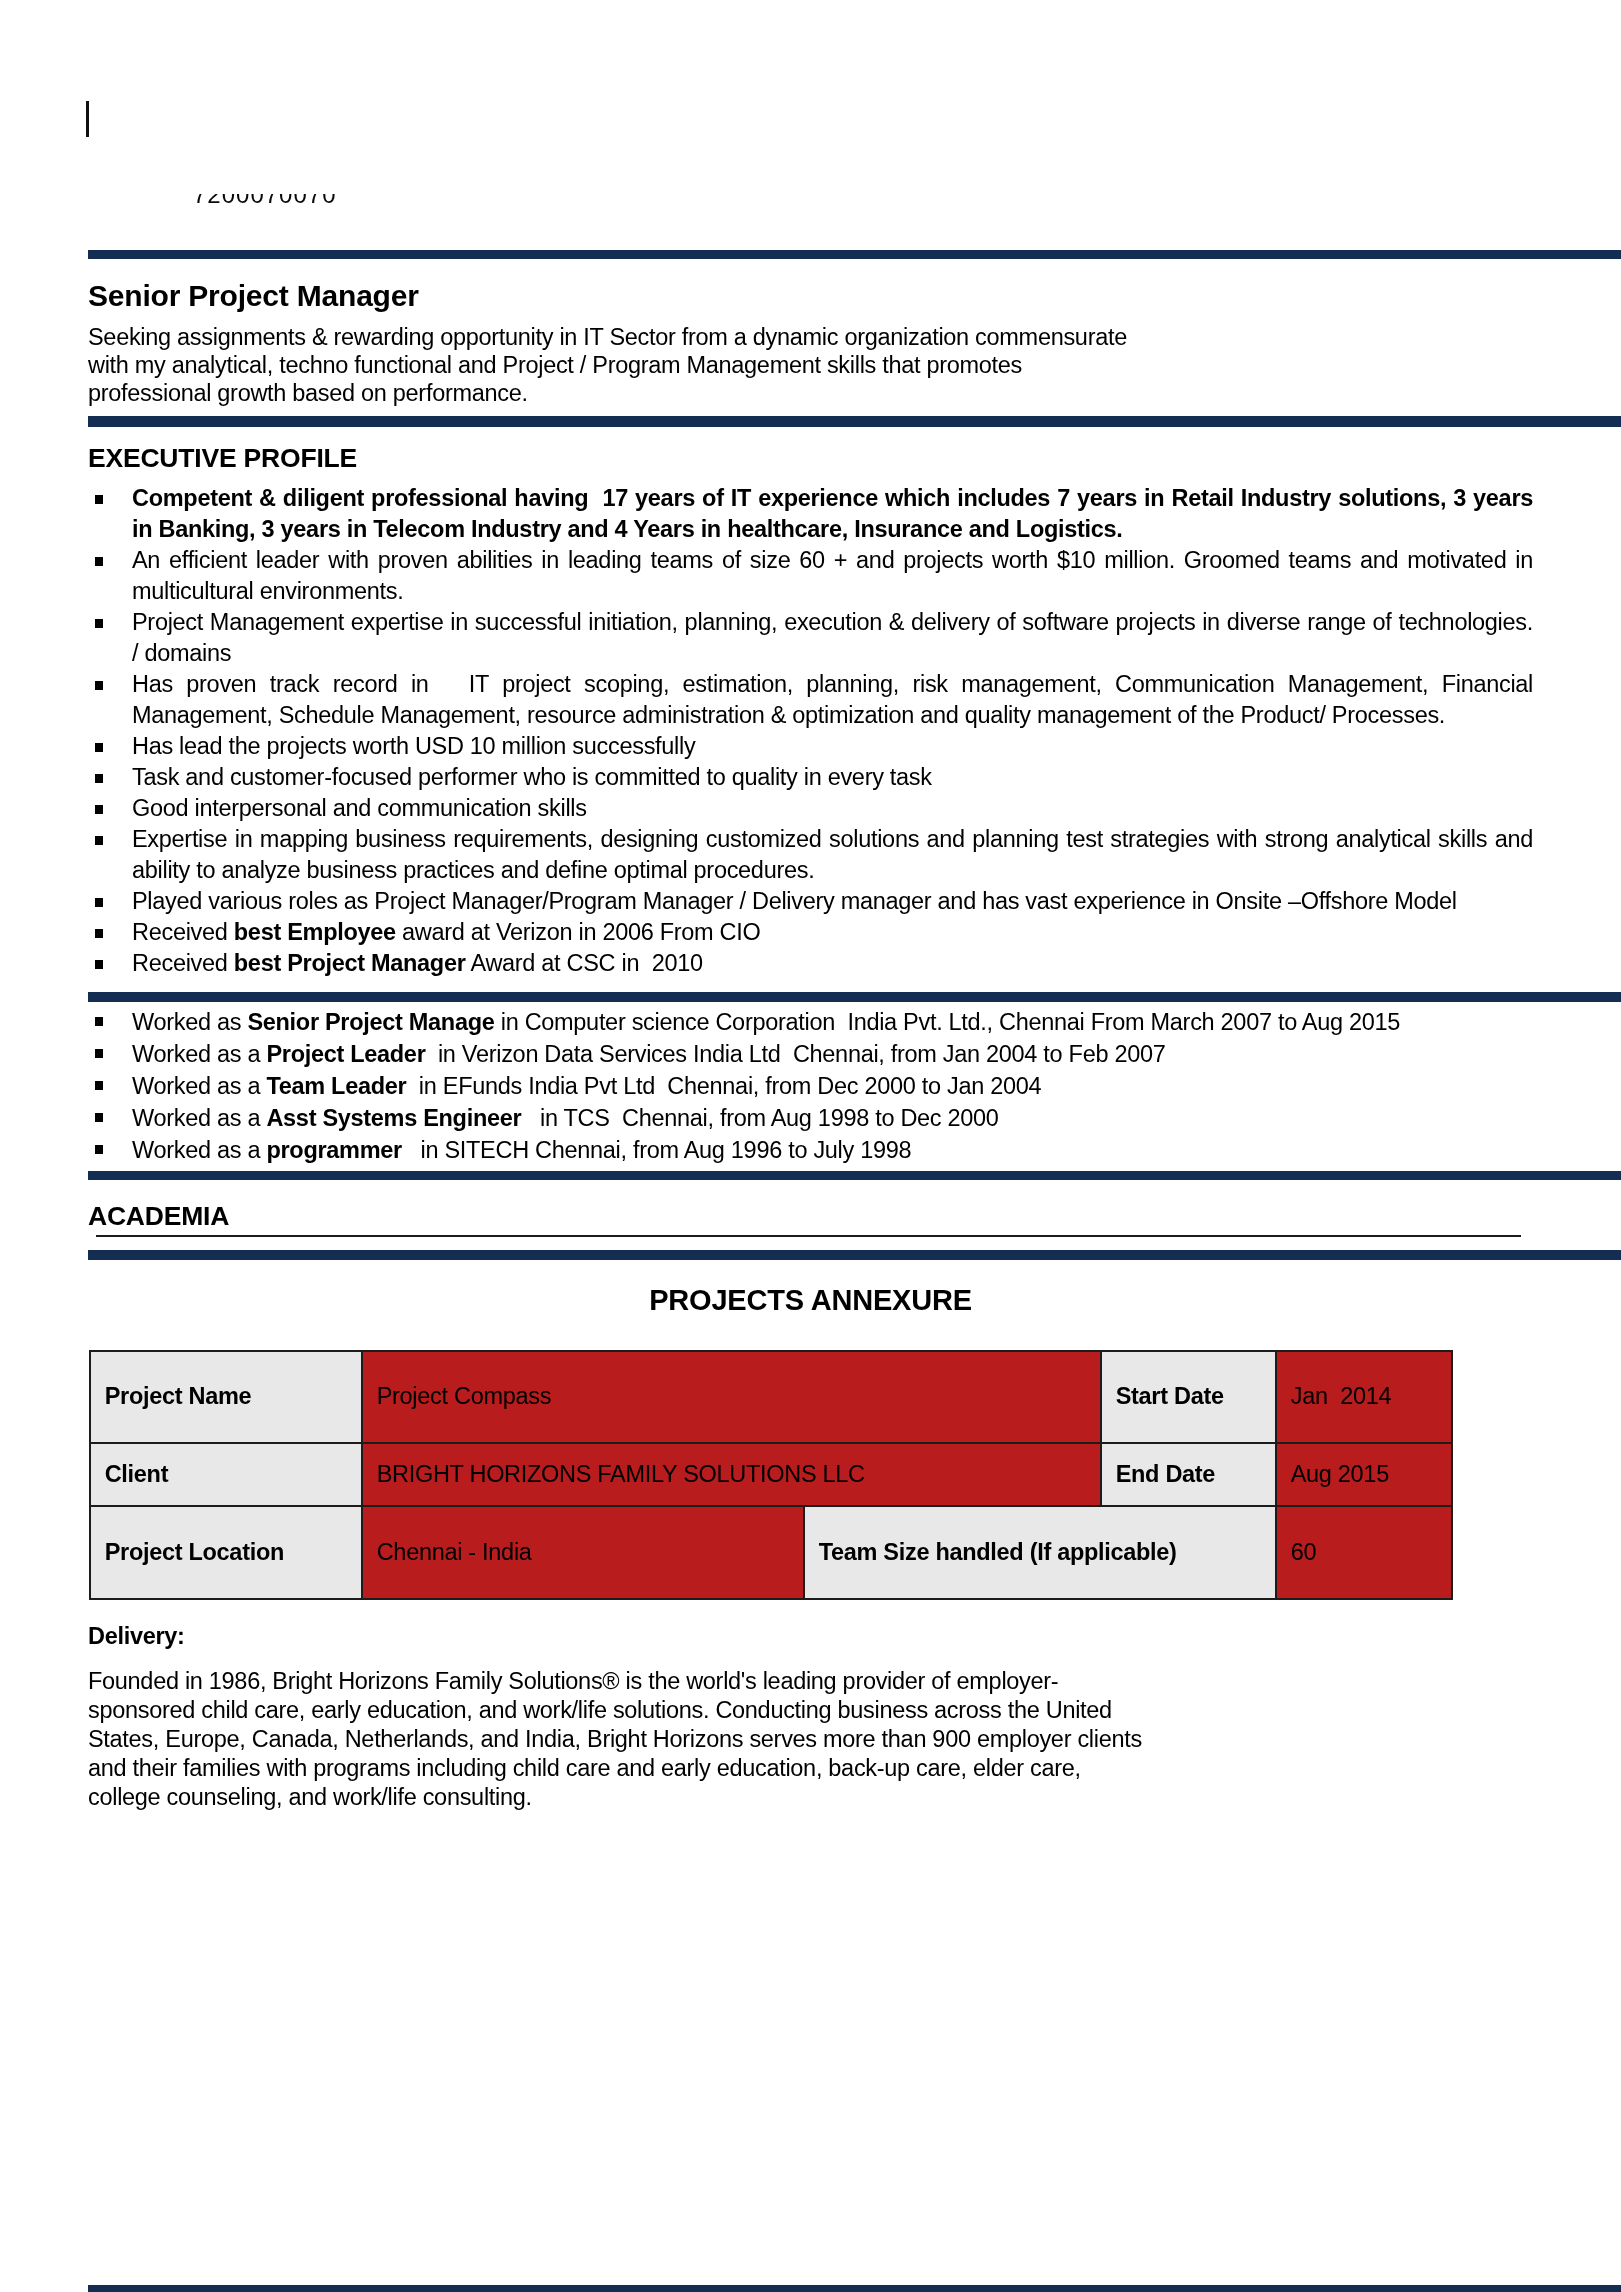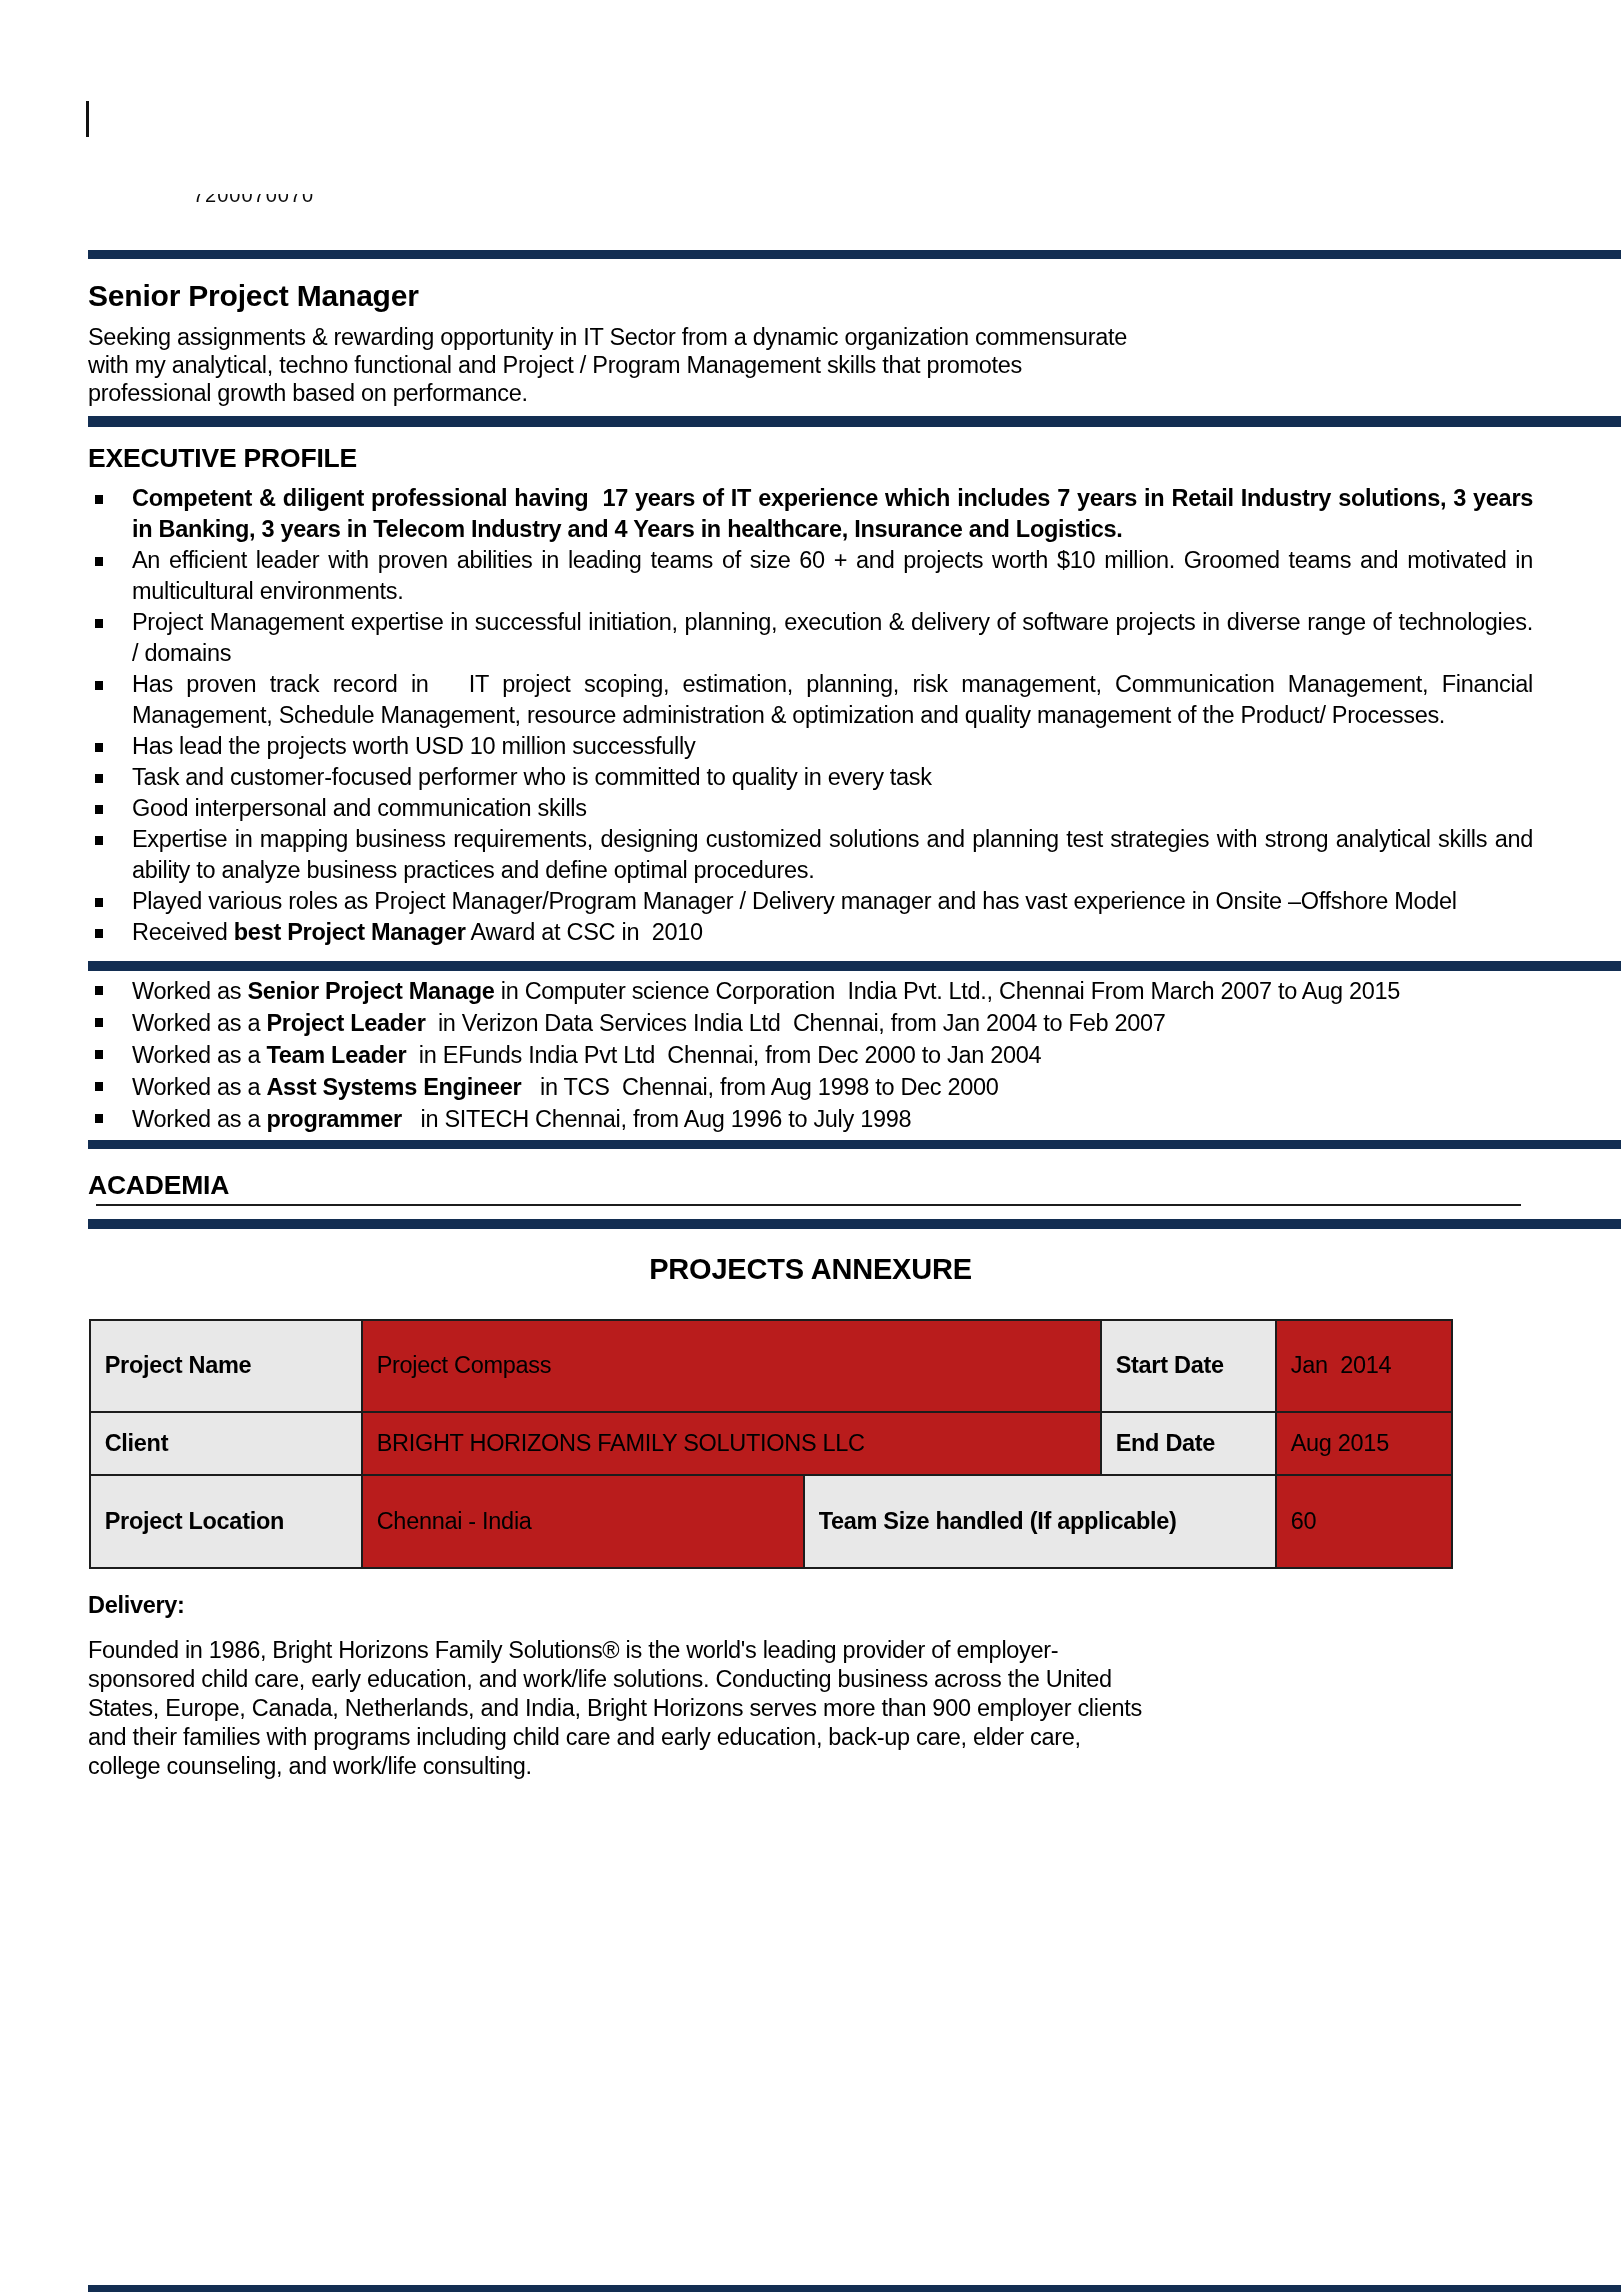--- a/index.html
+++ b/index.html
@@ -16,7 +16,7 @@
   
   .cursor-mark{position:absolute;left:86px;top:101px;width:2.9px;height:36px;background:#111;}
   .phone-clip{position:absolute;left:193px;top:194px;width:225px;height:33px;overflow:hidden;}
-  .phone-clip span{display:block;margin-top:-13.7px;font-size:20px;line-height:30px;letter-spacing:1px;color:#0a0a0a;}
+  .phone-clip span{display:block;margin-top:-13.7px;font-size:24px;line-height:30px;letter-spacing:1px;color:#0a0a0a;}
   
   .rule{height:9.8px;background:#132e52;border:0;margin:0 -88px 0 0;}
   .rule.r1{margin-top:250px;height:8.8px;}

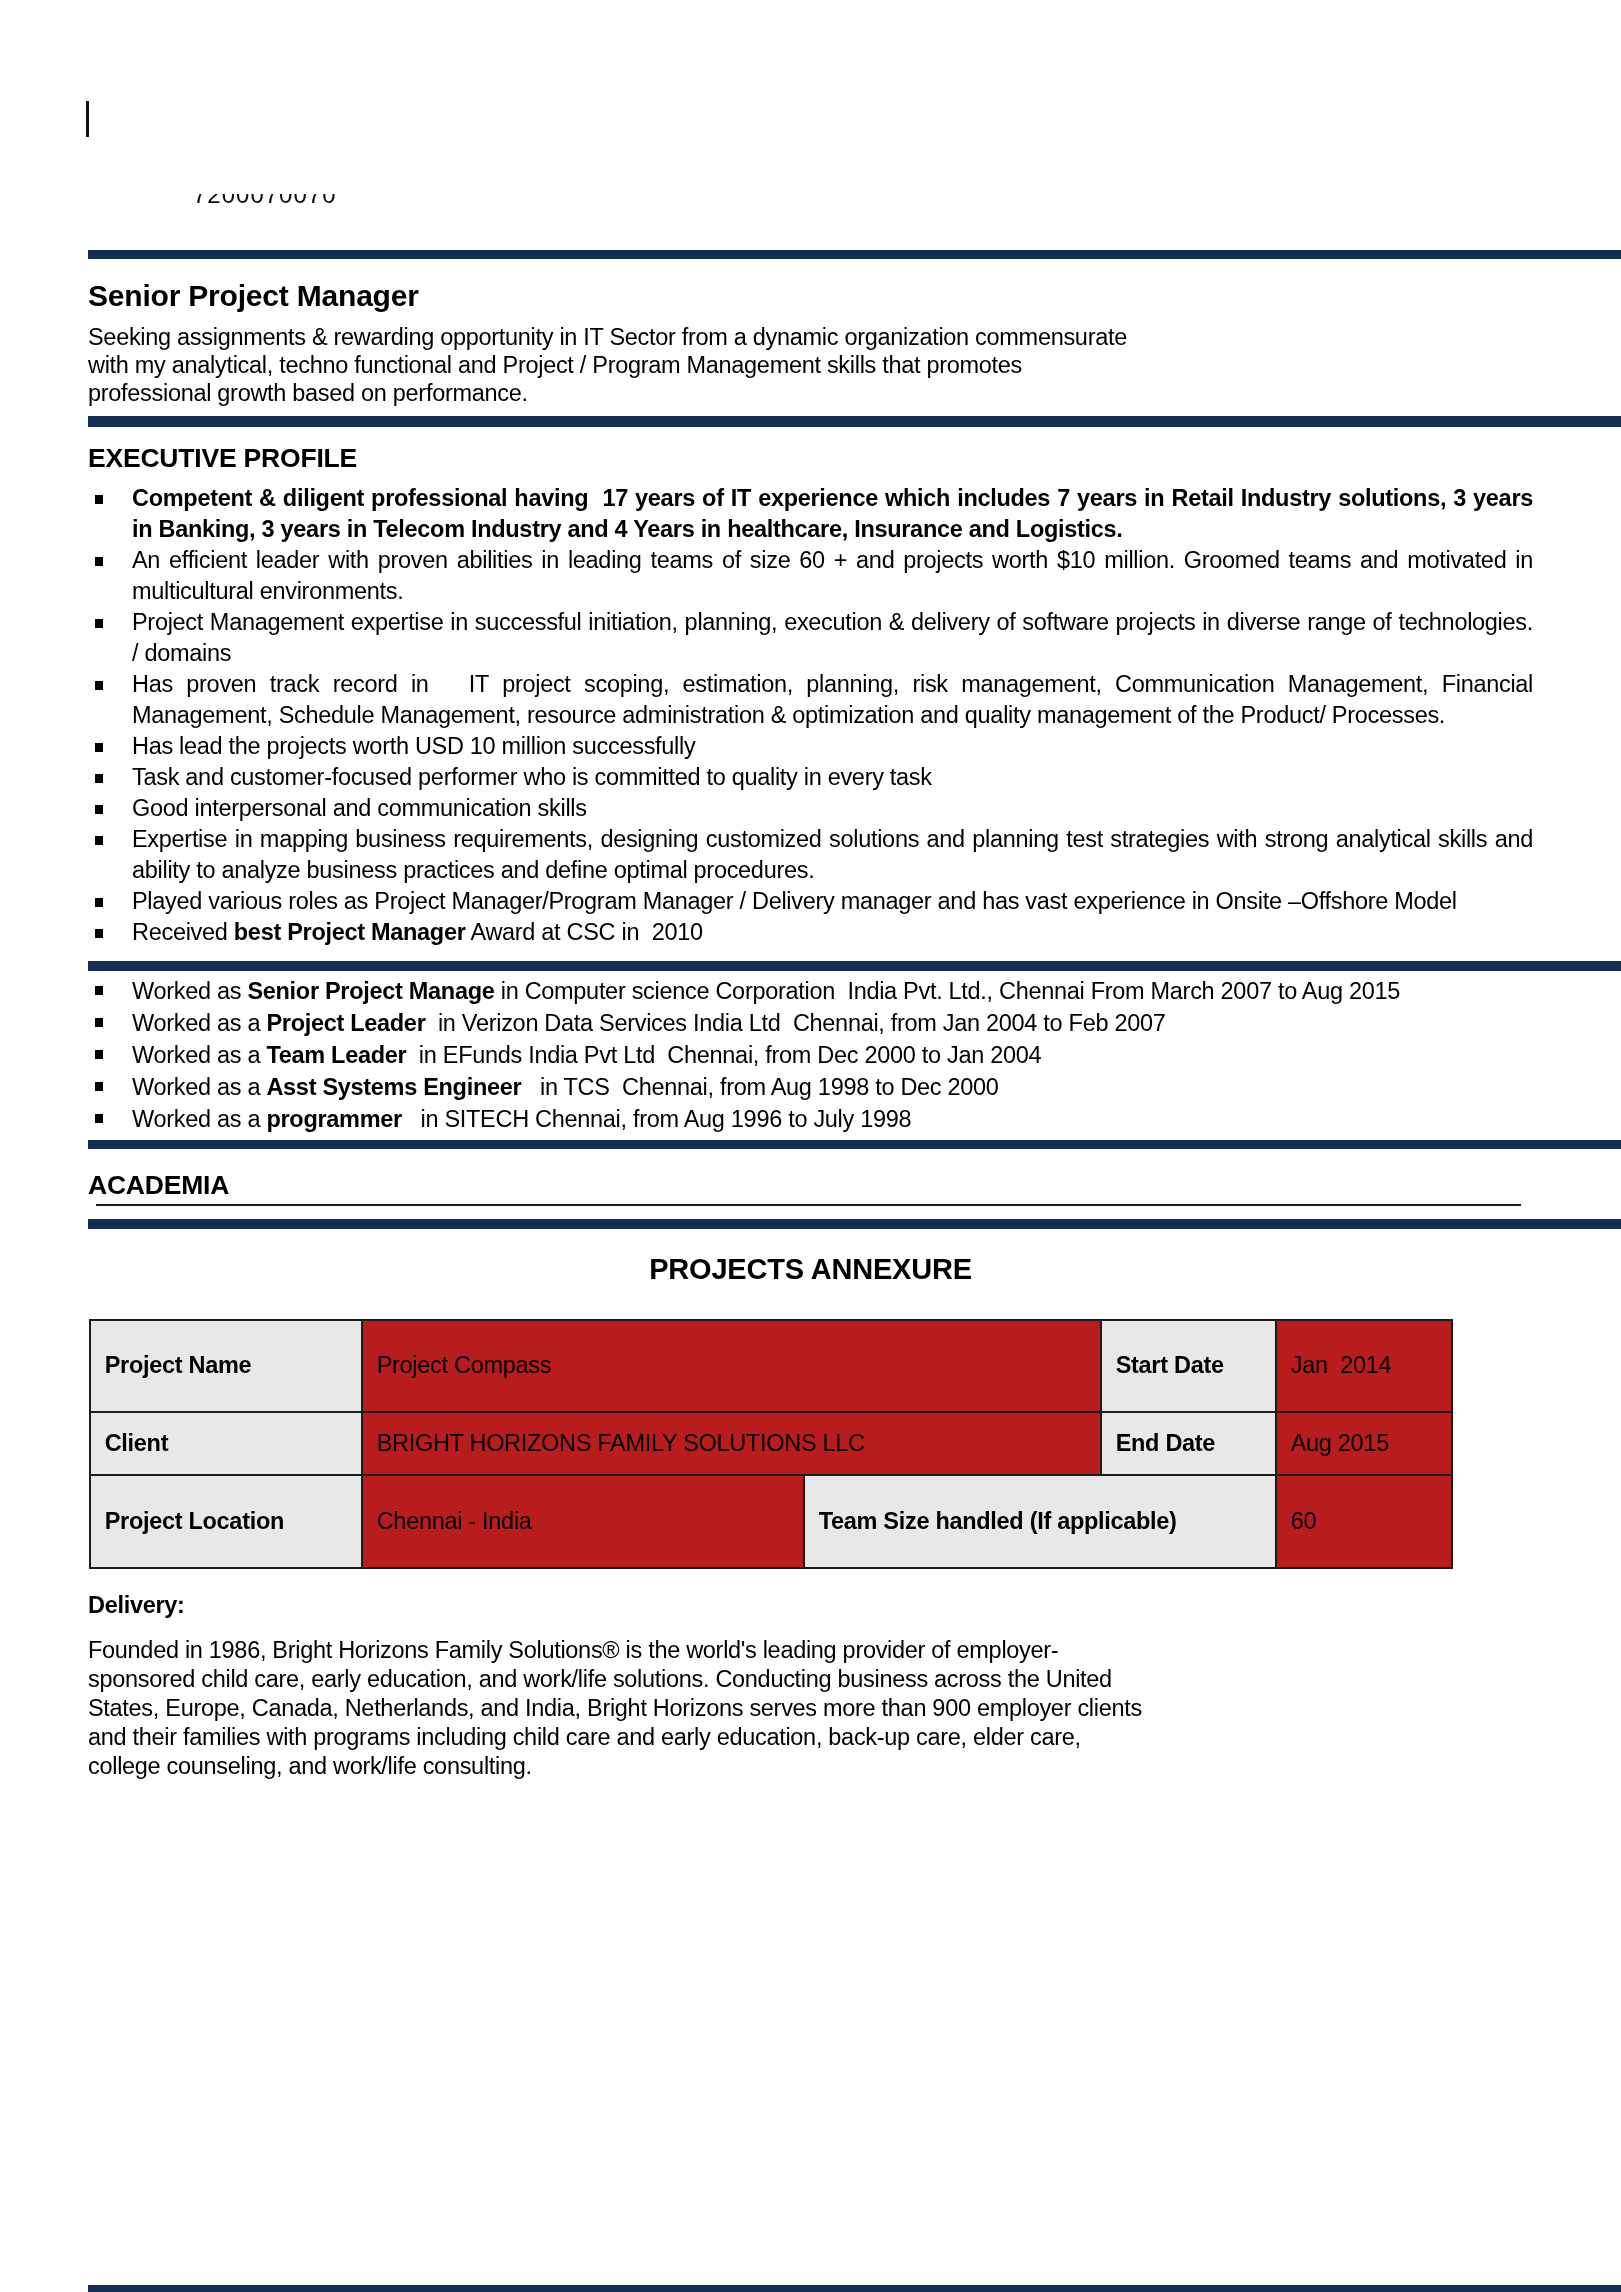--- a/index.html
+++ b/index.html
@@ -100,6 +100,7 @@
       <li><span>Good interpersonal and communication skills</span></li>
       <li><span>Expertise in mapping business requirements, designing customized solutions and planning test strategies with strong analytical skills and ability to analyze business practices and define optimal procedures.</span></li>
       <li><span>Played various roles as Project Manager/Program Manager / Delivery manager and has vast experience in Onsite –Offshore Model</span></li>
+      <li><span>Received </span><span class="b">best Employee</span><span> award at Verizon in 2006 From CIO</span></li>
       <li><span>Received </span><span class="b">best Project Manager</span><span> Award at CSC in  2010</span></li>
     </ul>
 

